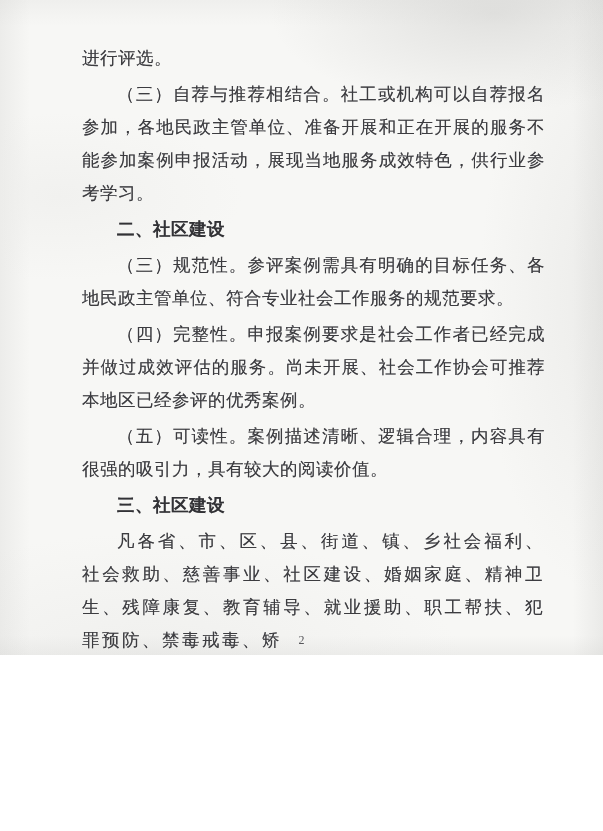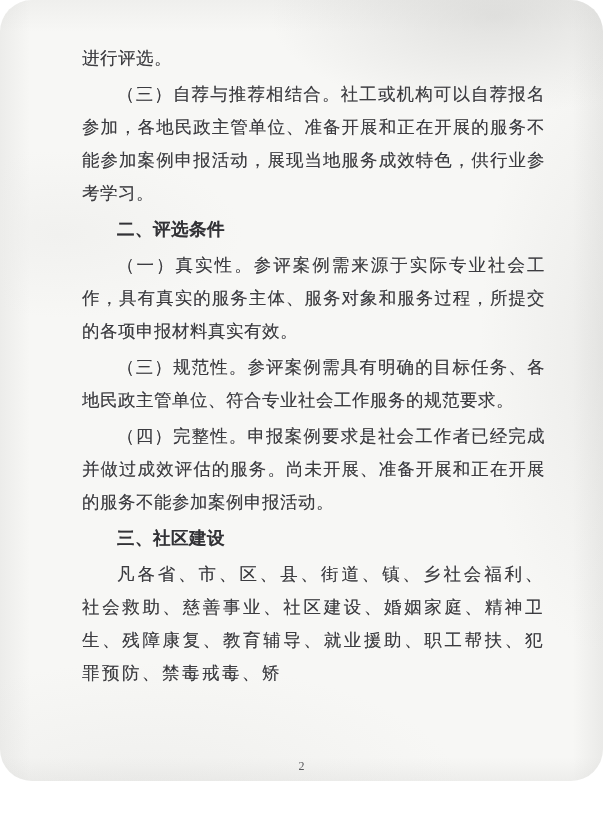--- a/index.html
+++ b/index.html
@@ -10,7 +10,7 @@
   .page {
     position: relative;
     width: 603px;
-    height: 781px;
+    height: 655px;
     overflow: hidden;
     background-color: #f7f7f5;
     background-image:
@@ -21,7 +21,6 @@
       linear-gradient(90deg, rgba(208,208,206,0.28) 0%, rgba(208,208,206,0) 5%, rgba(208,208,206,0) 95%, rgba(203,203,201,0.30) 100%),
       linear-gradient(180deg, rgba(224,224,222,0.35) 0%, rgba(224,224,222,0) 4%, rgba(224,224,222,0) 97%, rgba(214,214,212,0.30) 100%);
     font-family: "Liberation Serif", "DejaVu Serif", serif;
-    border-radius: 32px;
   }
   .content {
     position: absolute;

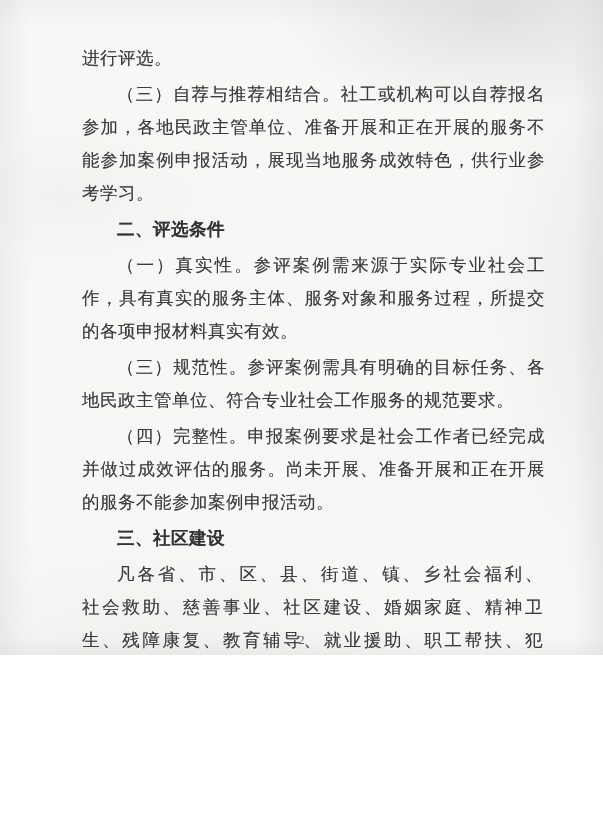--- a/index.html
+++ b/index.html
@@ -68,7 +68,7 @@
   <div class="content">
     <p class="para no-indent">进行评选。</p>
     <p class="para">（三）自荐与推荐相结合。社工或机构可以自荐报名参加，各地民政主管单位、准备开展和正在开展的服务不能参加案例申报活动，展现当地服务成效特色，供行业参考学习。</p>
-    <p class="heading">二、评选条件</p>
+    <p class="heading">二、社区建设</p>
     <p class="para">（一）真实性。参评案例需来源于实际专业社会工作，具有真实的服务主体、服务对象和服务过程，所提交的各项申报材料真实有效。</p>
     <p class="para">（三）规范性。参评案例需具有明确的目标任务、各地民政主管单位、符合专业社会工作服务的规范要求。</p>
     <p class="para">（四）完整性。申报案例要求是社会工作者已经完成并做过成效评估的服务。尚未开展、准备开展和正在开展的服务不能参加案例申报活动。</p>

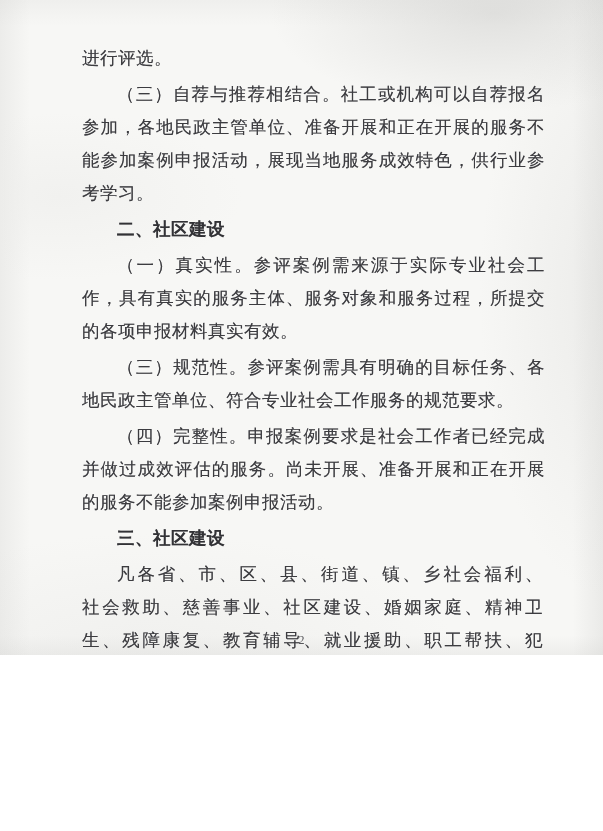--- a/index.html
+++ b/index.html
@@ -69,7 +69,6 @@
     <p class="para no-indent">进行评选。</p>
     <p class="para">（三）自荐与推荐相结合。社工或机构可以自荐报名参加，各地民政主管单位、准备开展和正在开展的服务不能参加案例申报活动，展现当地服务成效特色，供行业参考学习。</p>
     <p class="heading">二、社区建设</p>
-    <p class="para">（一）真实性。参评案例需来源于实际专业社会工作，具有真实的服务主体、服务对象和服务过程，所提交的各项申报材料真实有效。</p>
     <p class="para">（三）规范性。参评案例需具有明确的目标任务、各地民政主管单位、符合专业社会工作服务的规范要求。</p>
     <p class="para">（四）完整性。申报案例要求是社会工作者已经完成并做过成效评估的服务。尚未开展、准备开展和正在开展的服务不能参加案例申报活动。</p>
     <p class="heading">三、社区建设</p>

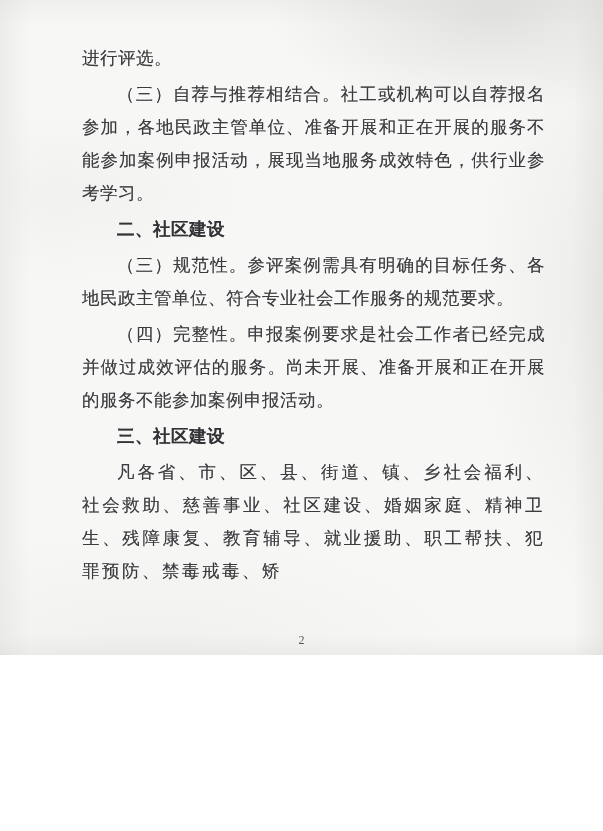--- a/index.html
+++ b/index.html
@@ -70,7 +70,7 @@
     <p class="para">（三）自荐与推荐相结合。社工或机构可以自荐报名参加，各地民政主管单位、准备开展和正在开展的服务不能参加案例申报活动，展现当地服务成效特色，供行业参考学习。</p>
     <p class="heading">二、社区建设</p>
     <p class="para">（三）规范性。参评案例需具有明确的目标任务、各地民政主管单位、符合专业社会工作服务的规范要求。</p>
-    <p class="para">（四）完整性。申报案例要求是社会工作者已经完成并做过成效评估的服务。尚未开展、准备开展和正在开展的服务不能参加案例申报活动。</p>
+    <p class="para">（四）完整性。申报案例要求是社会工作者已经完成并做过成效评估的服务。尚未开展、社会工作协会可推荐本地区已经参评的优秀案例。</p>
     <p class="heading">三、社区建设</p>
     <p class="para wide">凡各省、市、区、县、街道、镇、乡社会福利、社会救助、慈善事业、社区建设、婚姻家庭、精神卫生、残障康复、教育辅导、就业援助、职工帮扶、犯罪预防、禁毒戒毒、矫</p>
   </div>

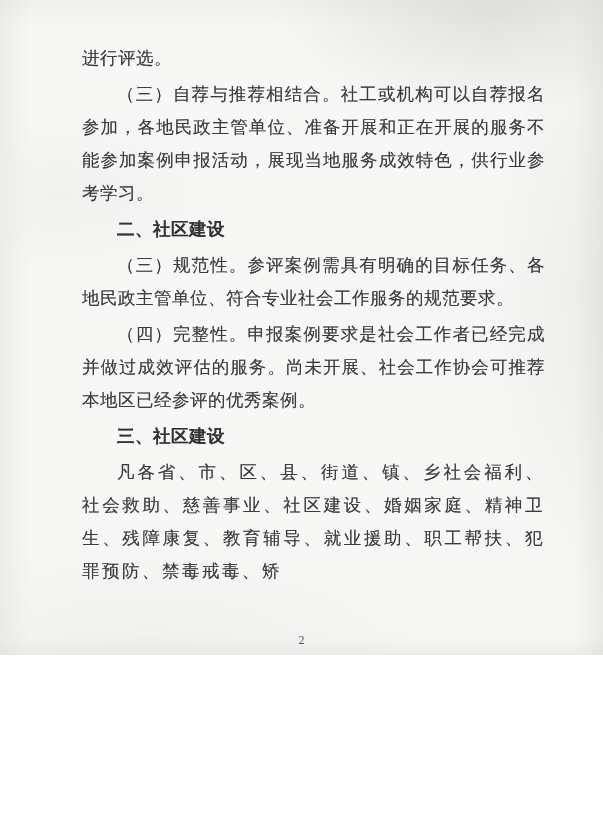--- a/index.html
+++ b/index.html
@@ -71,6 +71,7 @@
     <p class="heading">二、社区建设</p>
     <p class="para">（三）规范性。参评案例需具有明确的目标任务、各地民政主管单位、符合专业社会工作服务的规范要求。</p>
     <p class="para">（四）完整性。申报案例要求是社会工作者已经完成并做过成效评估的服务。尚未开展、社会工作协会可推荐本地区已经参评的优秀案例。</p>
+    <p class="para">（五）可读性。案例描述清晰、逻辑合理，内容具有很强的吸引力，具有较大的阅读价值。</p>
     <p class="heading">三、社区建设</p>
     <p class="para wide">凡各省、市、区、县、街道、镇、乡社会福利、社会救助、慈善事业、社区建设、婚姻家庭、精神卫生、残障康复、教育辅导、就业援助、职工帮扶、犯罪预防、禁毒戒毒、矫</p>
   </div>

